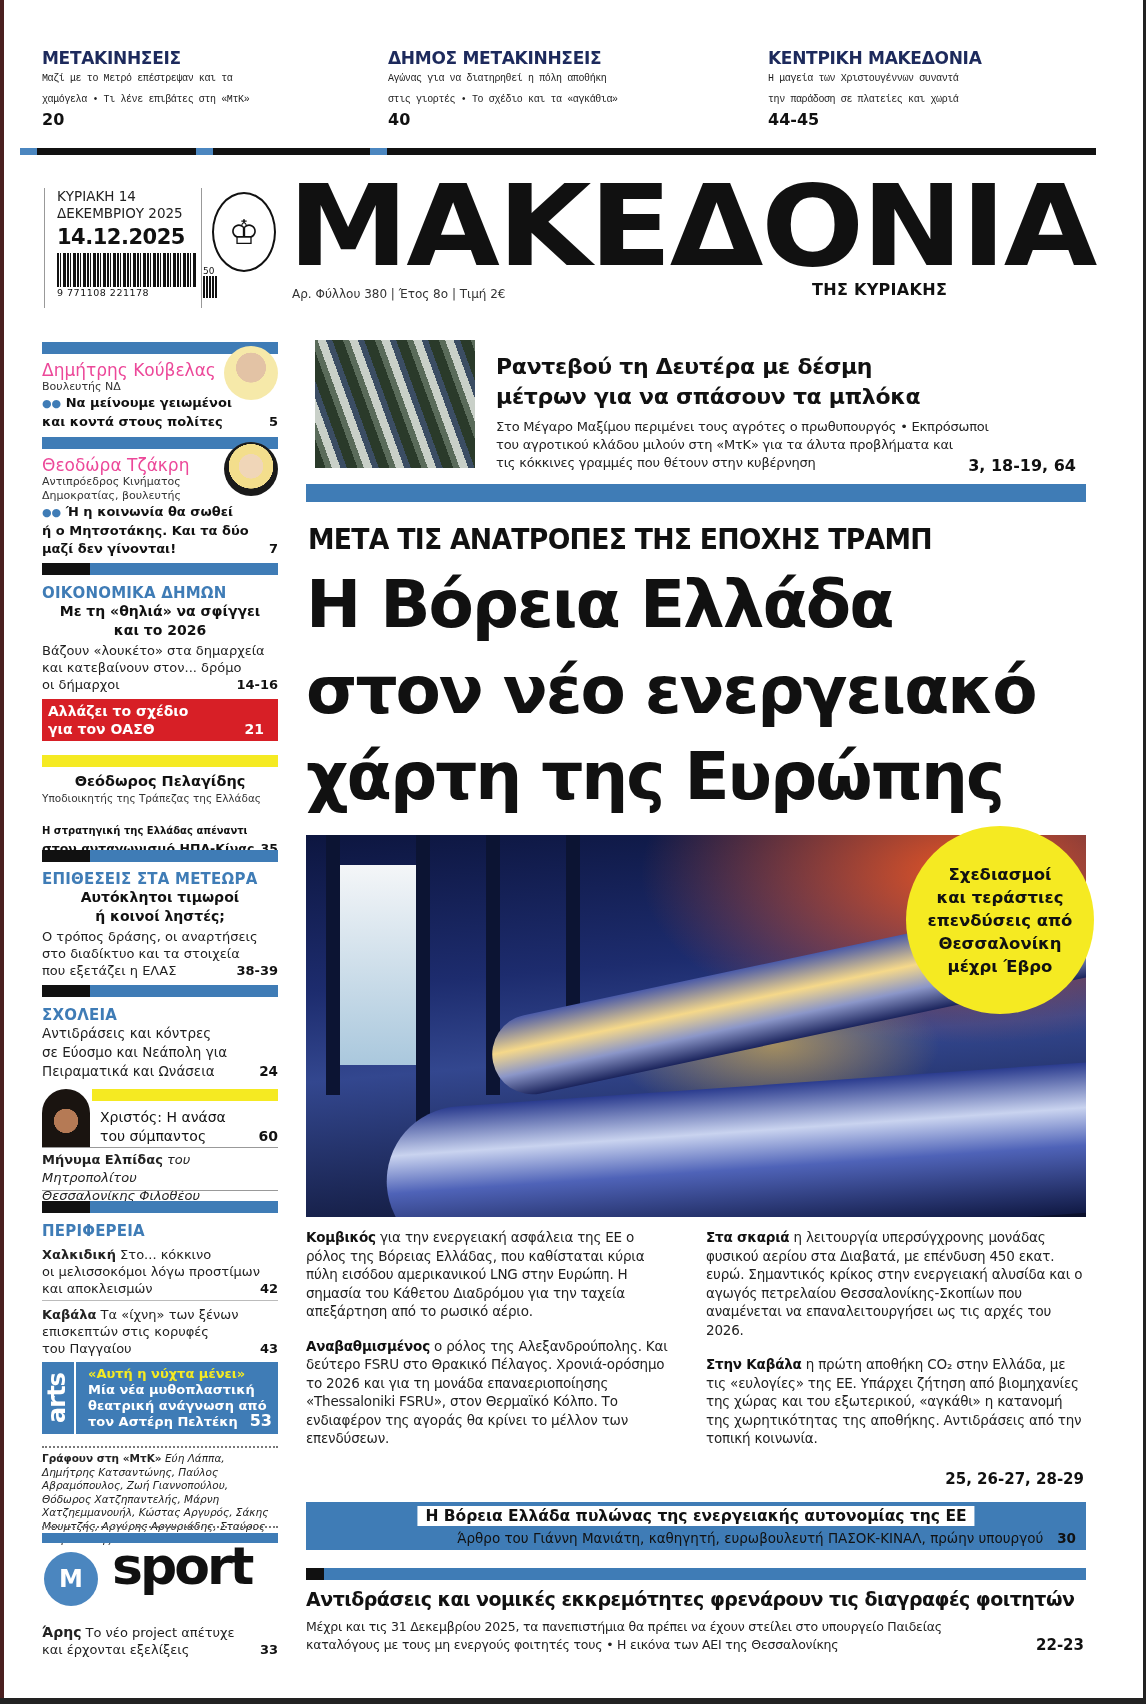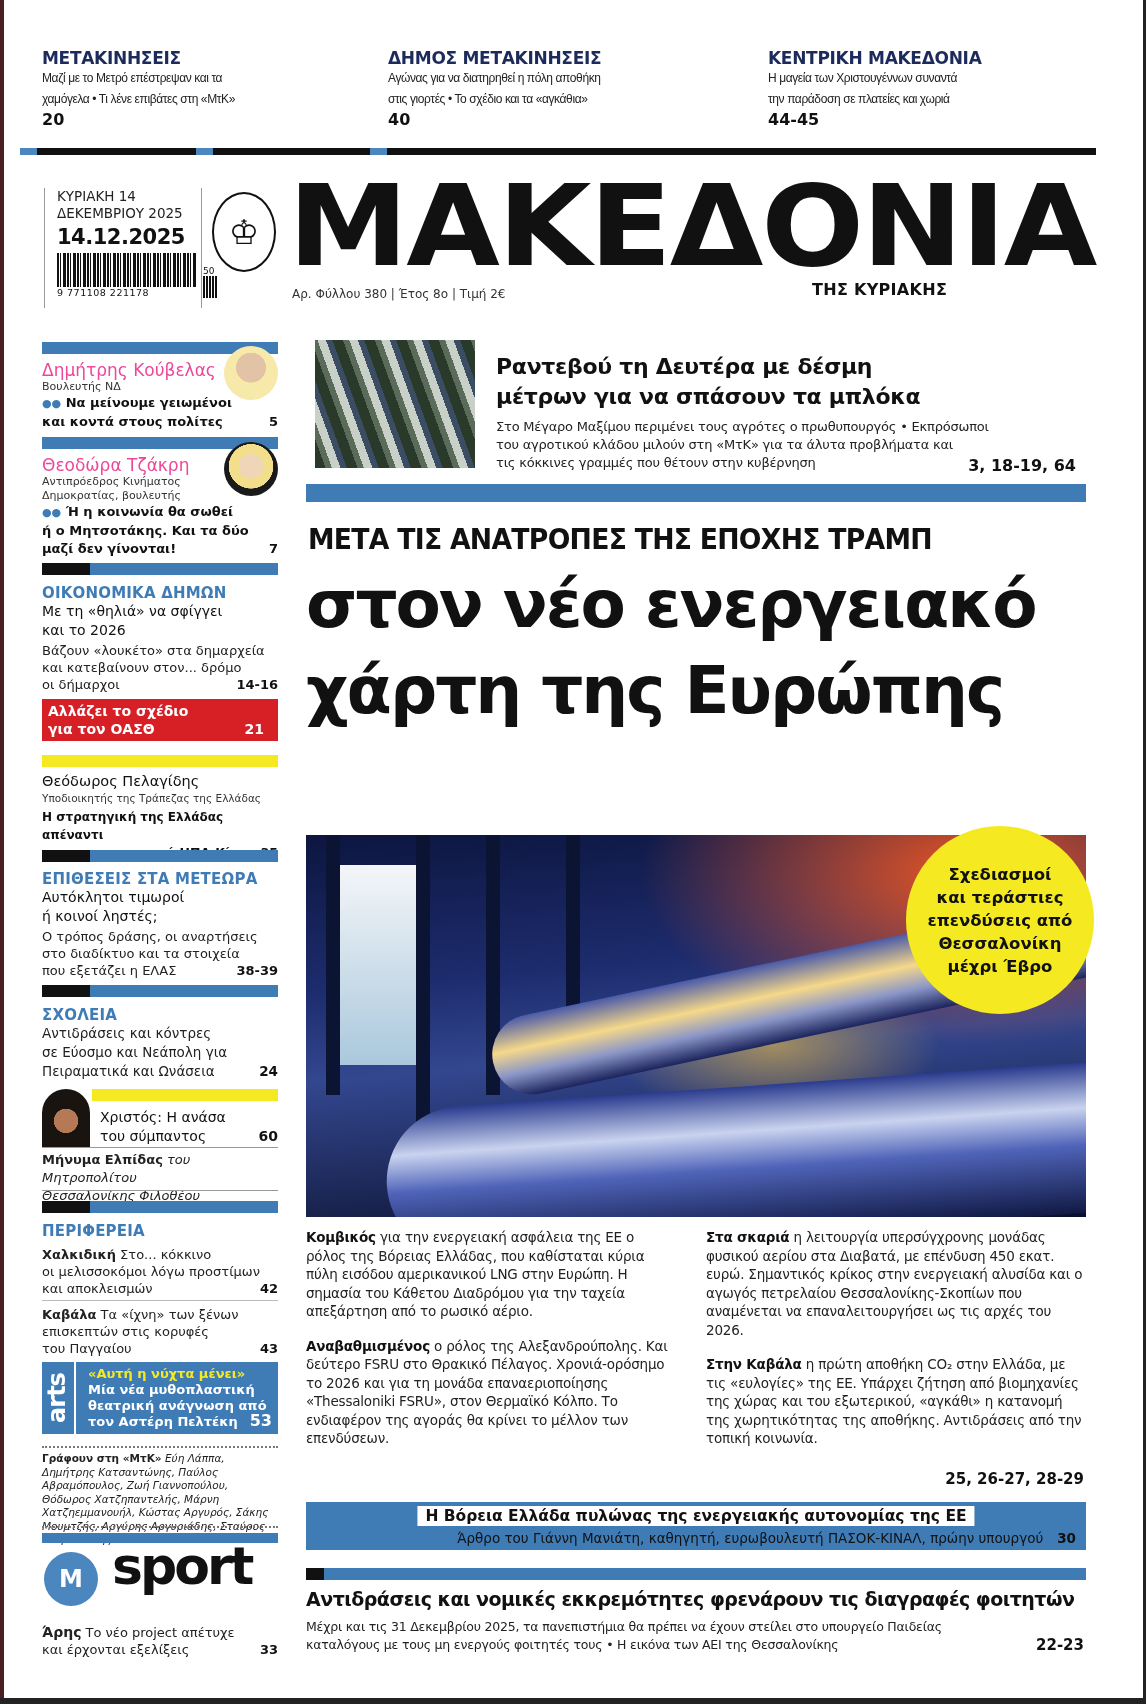--- a/index.html
+++ b/index.html
@@ -11,7 +11,7 @@
   
   .teaser { position: absolute; top: 48px; width: 330px; }
   .teaser .kick { font-family: "DejaVu Sans", sans-serif; font-weight: bold; font-size: 17px; color: #1d2a5c; letter-spacing: -0.3px; }
-  .teaser .txt { font-family: Liberation Sans, sans-serif; font-size: 12px; line-height: 21px; color: #222; letter-spacing: -0.4px; }
+  .teaser .txt { font-family: Liberation Mono, monospace; font-size: 10px; line-height: 21px; color: #222; letter-spacing: -0.4px; }
   .teaser .pg { font-size: 16px; line-height: 20px; }
 
   .rule { position: absolute; left: 20px; top: 148px; width: 1076px; height: 7px; background: #111; }

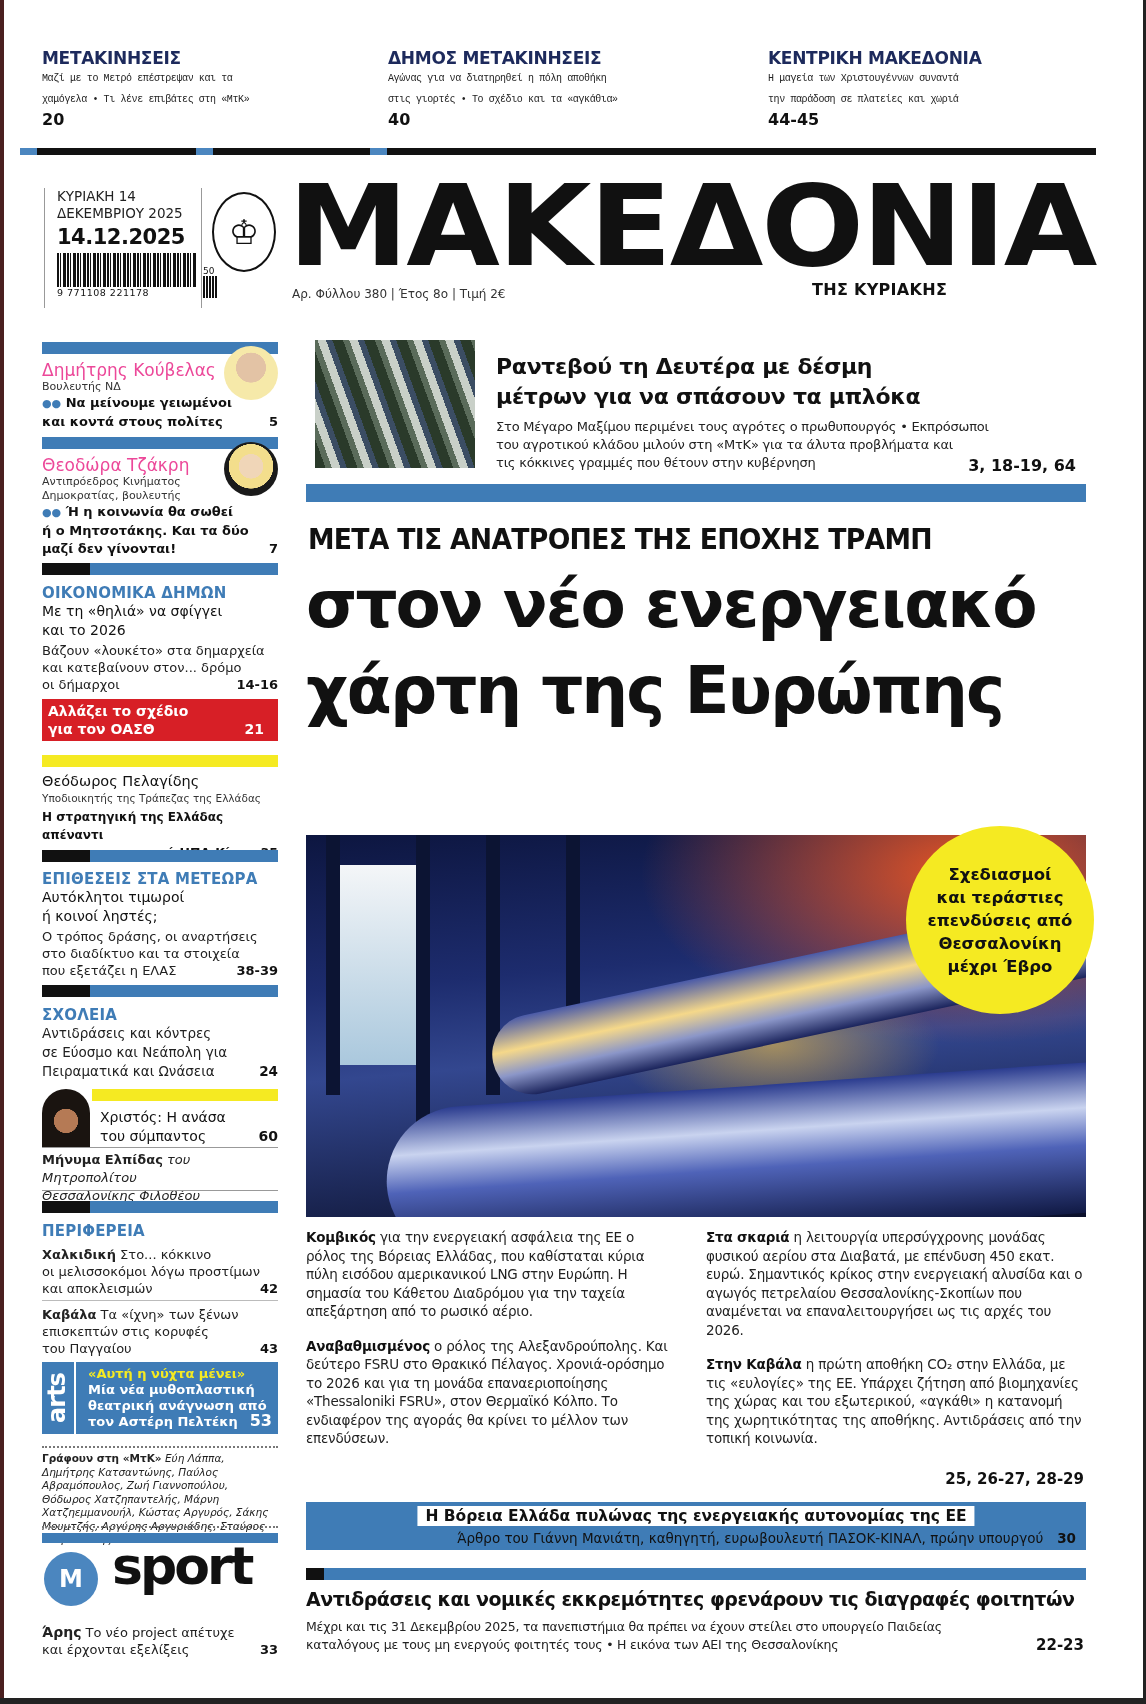--- a/index.html
+++ b/index.html
@@ -40,7 +40,7 @@
   .quote { font-weight: bold; font-size: 13px; line-height: 18px; }
   .dots { color: #3f7cb6; font-size: 11px; }
   .sec { font-weight: bold; font-size: 15px; color: #3f7cb6; letter-spacing: 0.2px; }
-  .hl { font-weight: normal; font-size: 14px; line-height: 19px; }
+  .hl { font-weight: bold; font-size: 14px; line-height: 19px; text-align: center; }
   .body { font-size: 13px; line-height: 17px; color: #222; }
   .row-pg { display: flex; justify-content: space-between; align-items: flex-end; }
   .avatar { position: absolute; width: 54px; height: 54px; border-radius: 50%; overflow: hidden; }

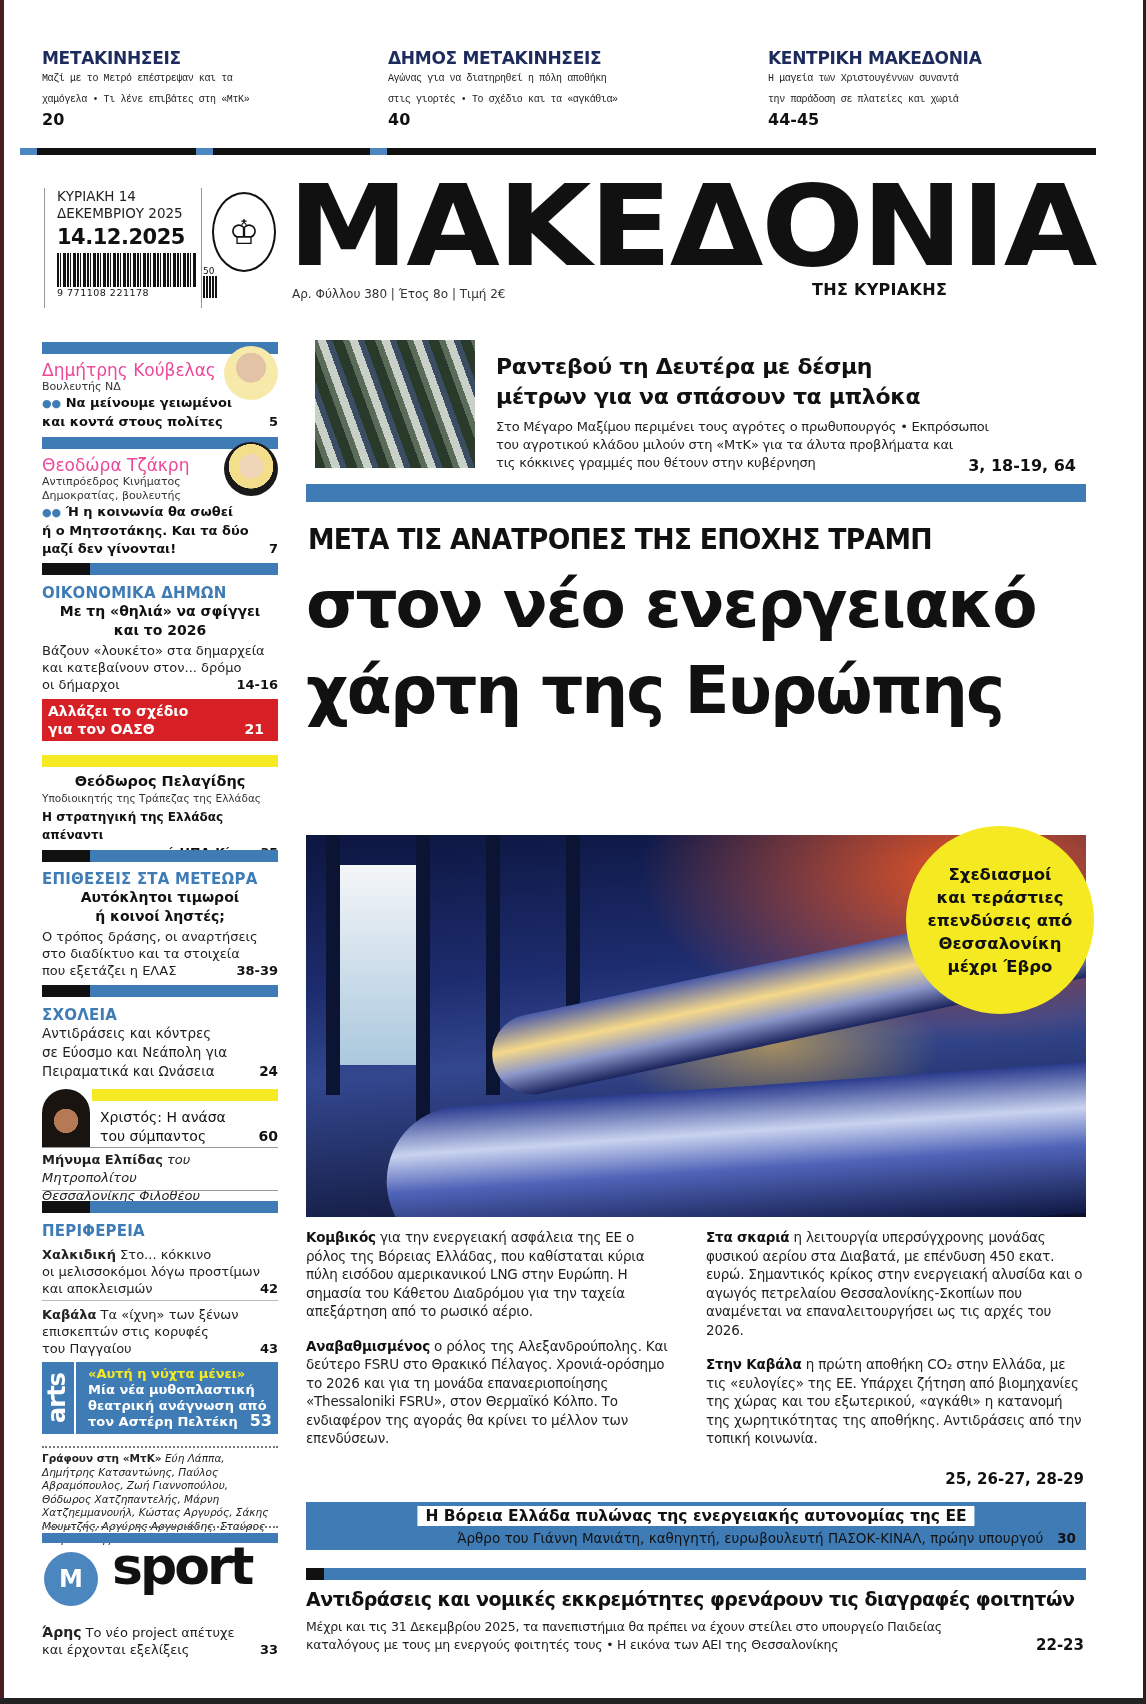--- a/index.html
+++ b/index.html
@@ -323,6 +323,7 @@
 
 <div class="kicker">ΜΕΤΑ ΤΙΣ ΑΝΑΤΡΟΠΕΣ ΤΗΣ ΕΠΟΧΗΣ ΤΡΑΜΠ</div>
 <div class="mainhl">
+  <div>Η Βόρεια Ελλάδα</div>
   <div>στον νέο ενεργειακό</div>
   <div>χάρτη της Ευρώπης</div>
 </div>

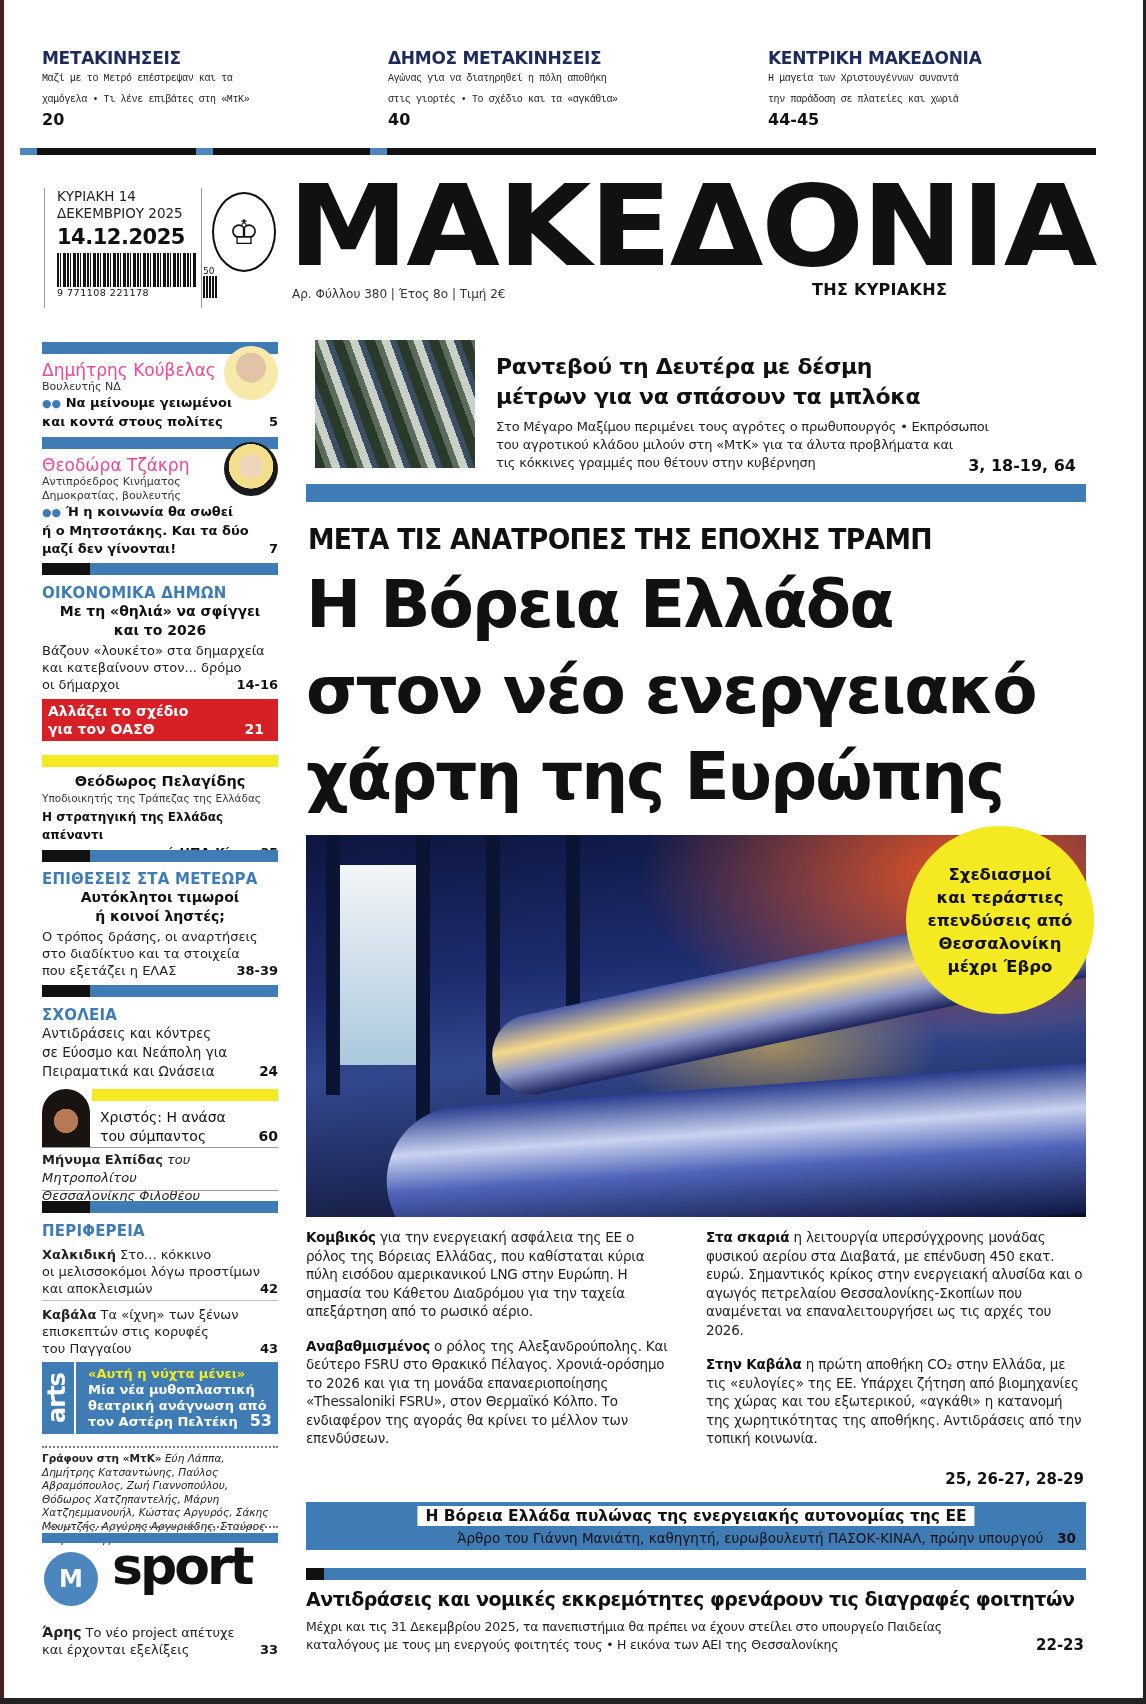--- a/index.html
+++ b/index.html
@@ -207,7 +207,7 @@
 <div class="lc" style="top:772px">
   <div class="hl" style="font-size:14.5px">Θεόδωρος Πελαγίδης</div>
   <div class="role" style="font-size:10.5px">Υποδιοικητής της Τράπεζας της Ελλάδας</div>
-  <div class="quote" style="font-size:12px;margin-top:3px">Η στρατηγική της Ελλάδας απέναντι</div>
+  <div class="quote" style="font-size:10px;margin-top:17px">Η στρατηγική της Ελλάδας απέναντι</div>
   <div class="quote row-pg" style="font-size:12.5px">
       <span>στον ανταγωνισμό ΗΠΑ-Κίνας</span>
       <span class="pg">35</span>

